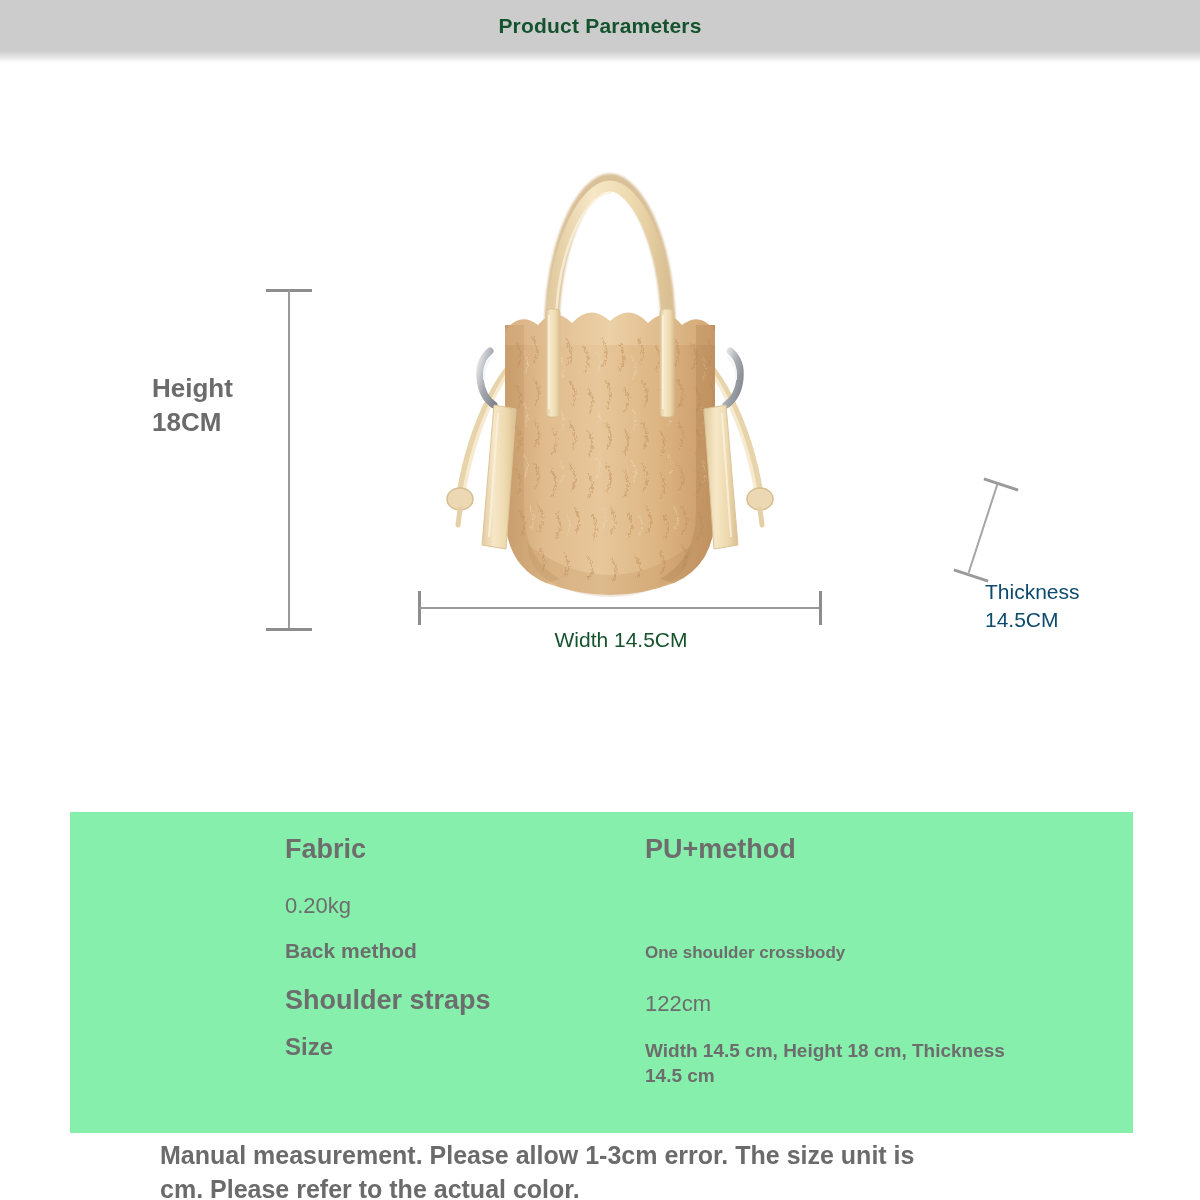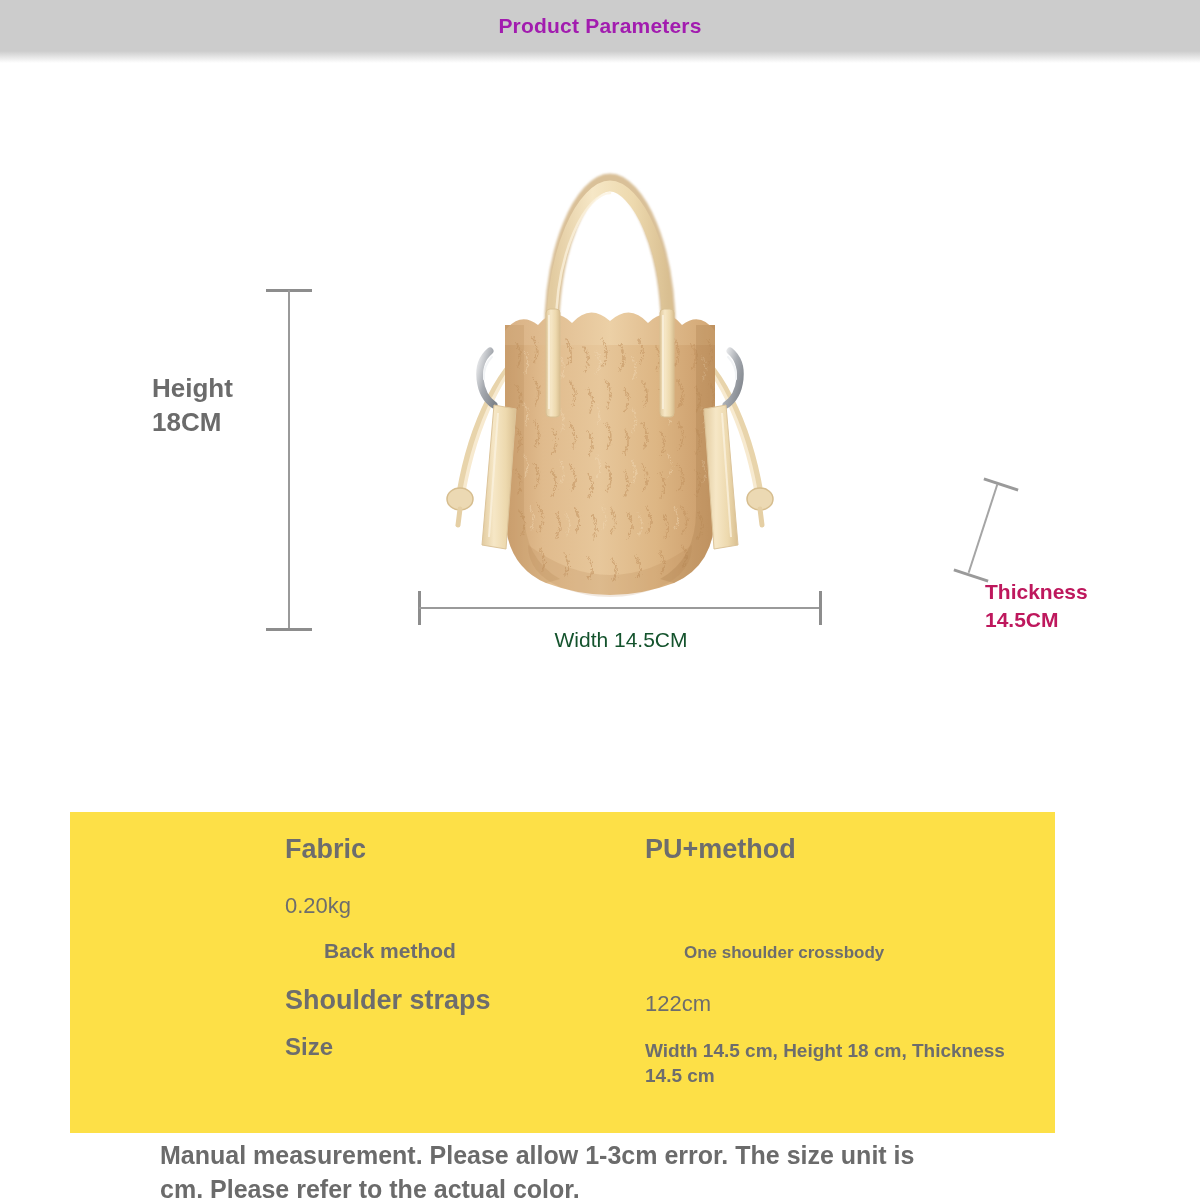--- a/index.html
+++ b/index.html
@@ -31,7 +31,7 @@
   .header-band .title {
     font-size: 21px;
     font-weight: bold;
-    color: #a21caf;
+    color: #14532d;
     letter-spacing: 0.2px;
   }
   .header-fade {

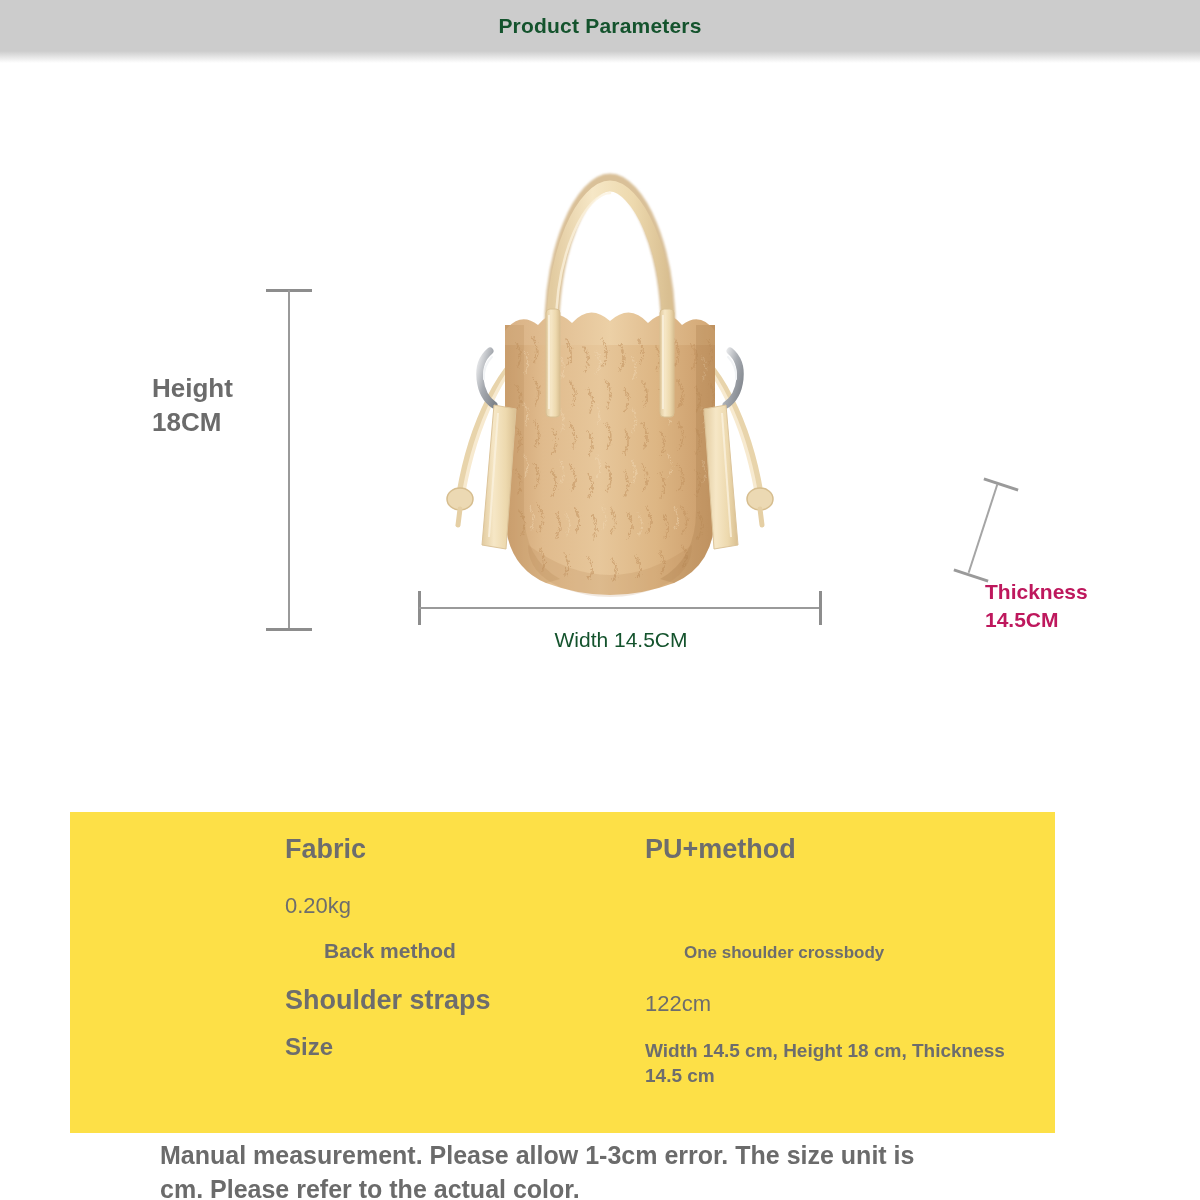--- a/index.html
+++ b/index.html
@@ -145,9 +145,9 @@
     top: 515px;
     width: 175px;
     font-size: 21px;
-    font-weight: bold;
+    font-weight: normal;
     line-height: 28px;
-    color: #be185d;
+    color: #0c4a6e;
   }
 
   

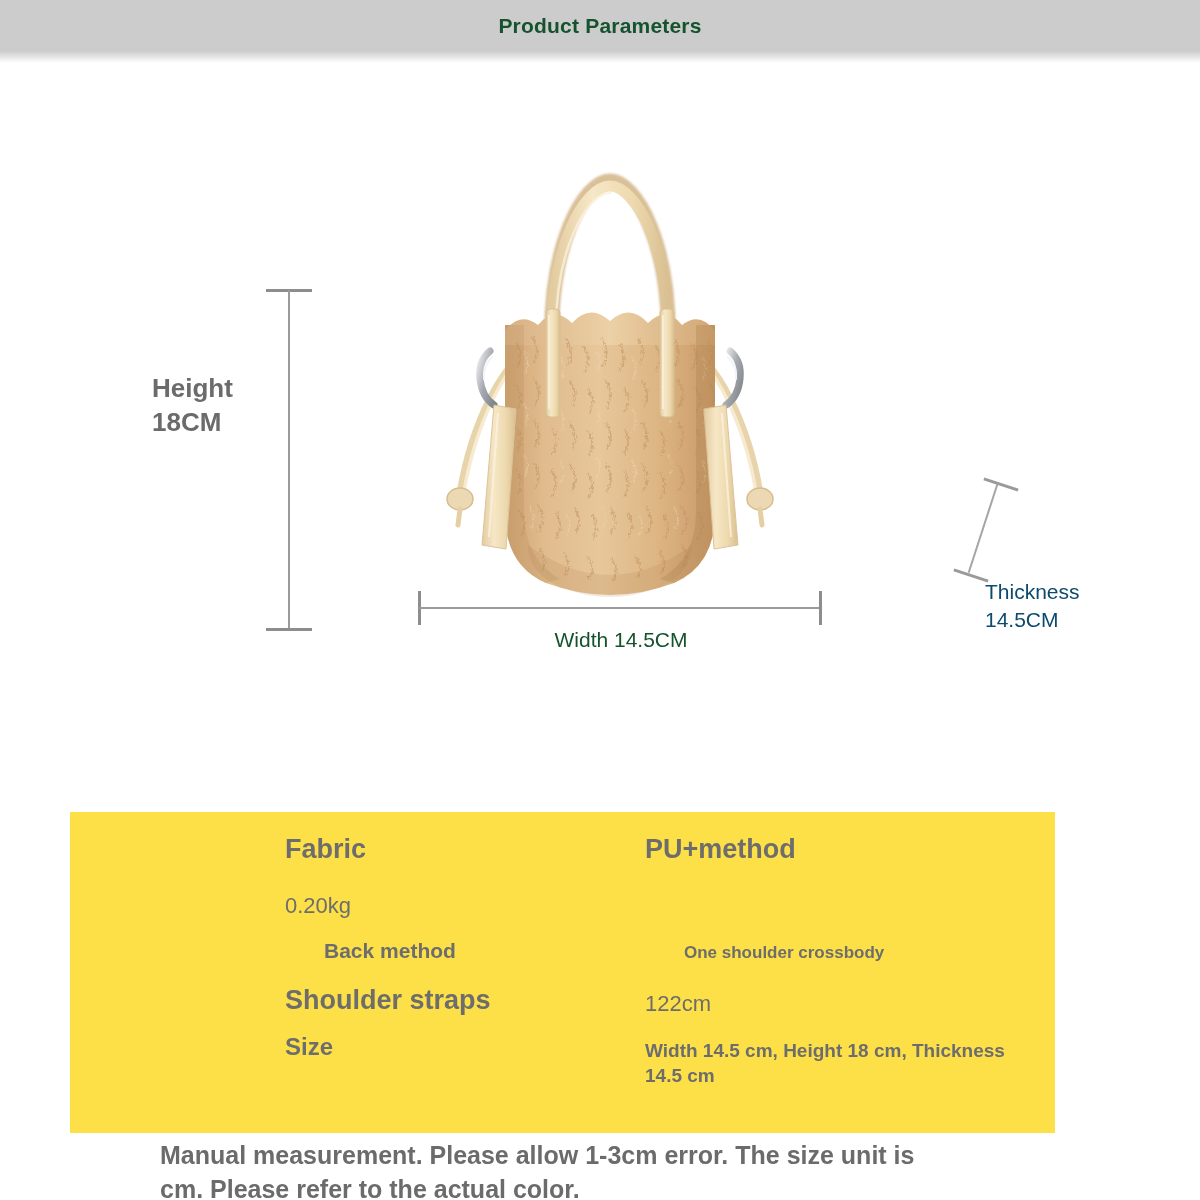--- a/index.html
+++ b/index.html
@@ -165,9 +165,9 @@
     position: absolute;
     left: 70px;
     top: 812px;
-    width: 985px;
+    width: 1063px;
     height: 321px;
-    background: #fde047;
+    background: #86efac;
   }
   .spec-rows {
     position: absolute;

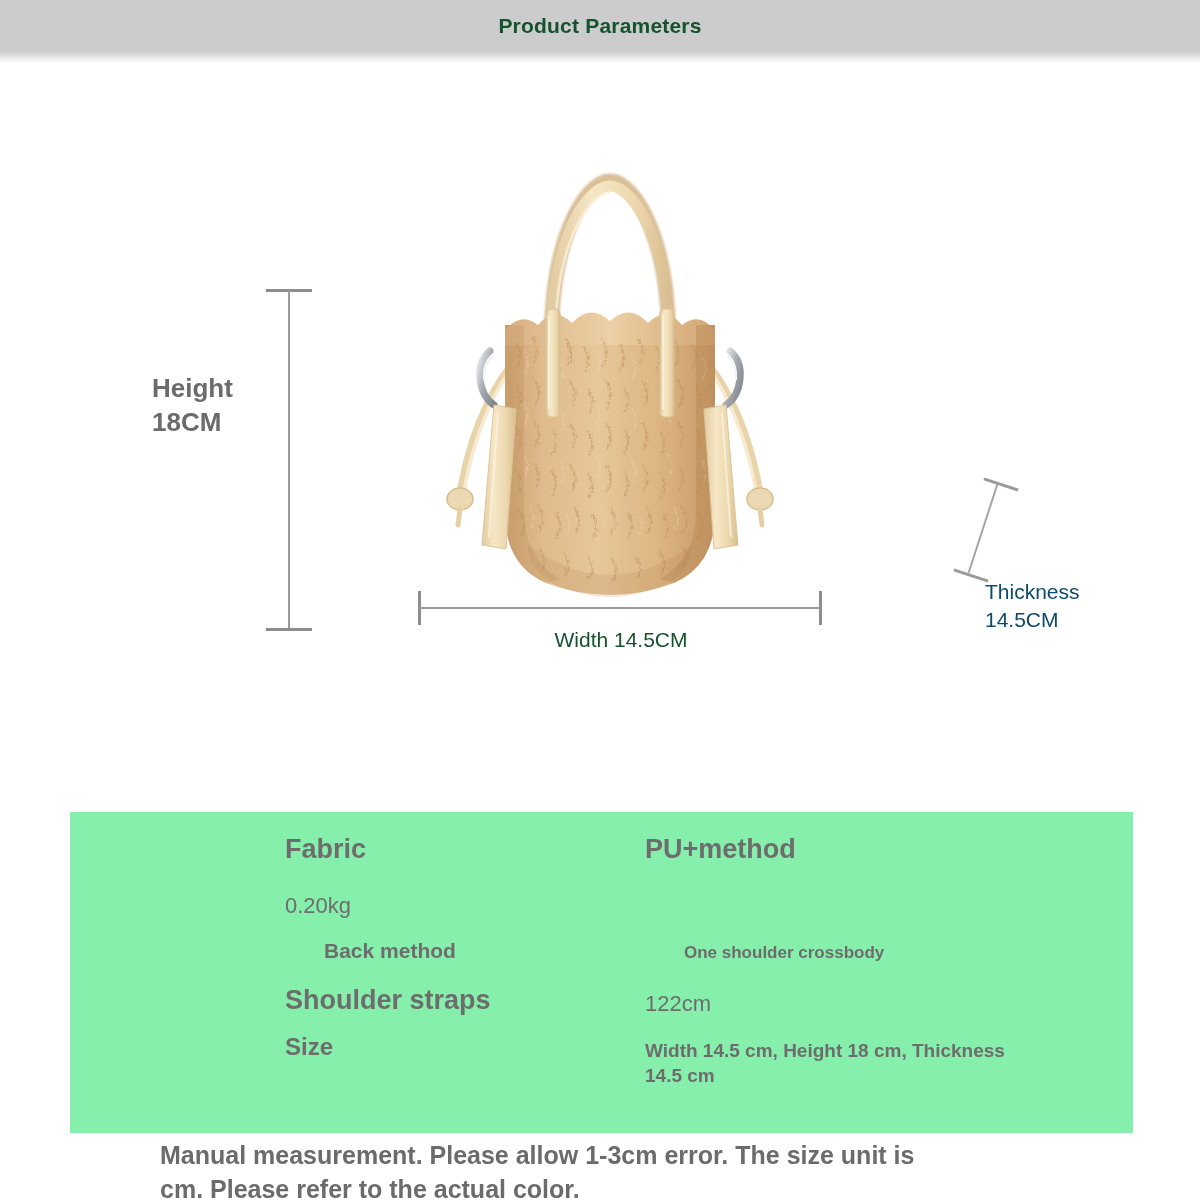--- a/index.html
+++ b/index.html
@@ -199,7 +199,7 @@
 
   .row-back .spec-label { font-size: 21px; font-weight: bold; }
   .row-back .spec-value { font-size: 17px; font-weight: bold; padding-top: 4px; }
-  .row-back { margin-bottom: 22px; margin-left: 39px; }
+  .row-back { margin-bottom: 22px; }
 
   .row-straps .spec-label { font-size: 27px; font-weight: bold; }
   .row-straps .spec-value { font-size: 22px; font-weight: normal; padding-top: 6px; }

